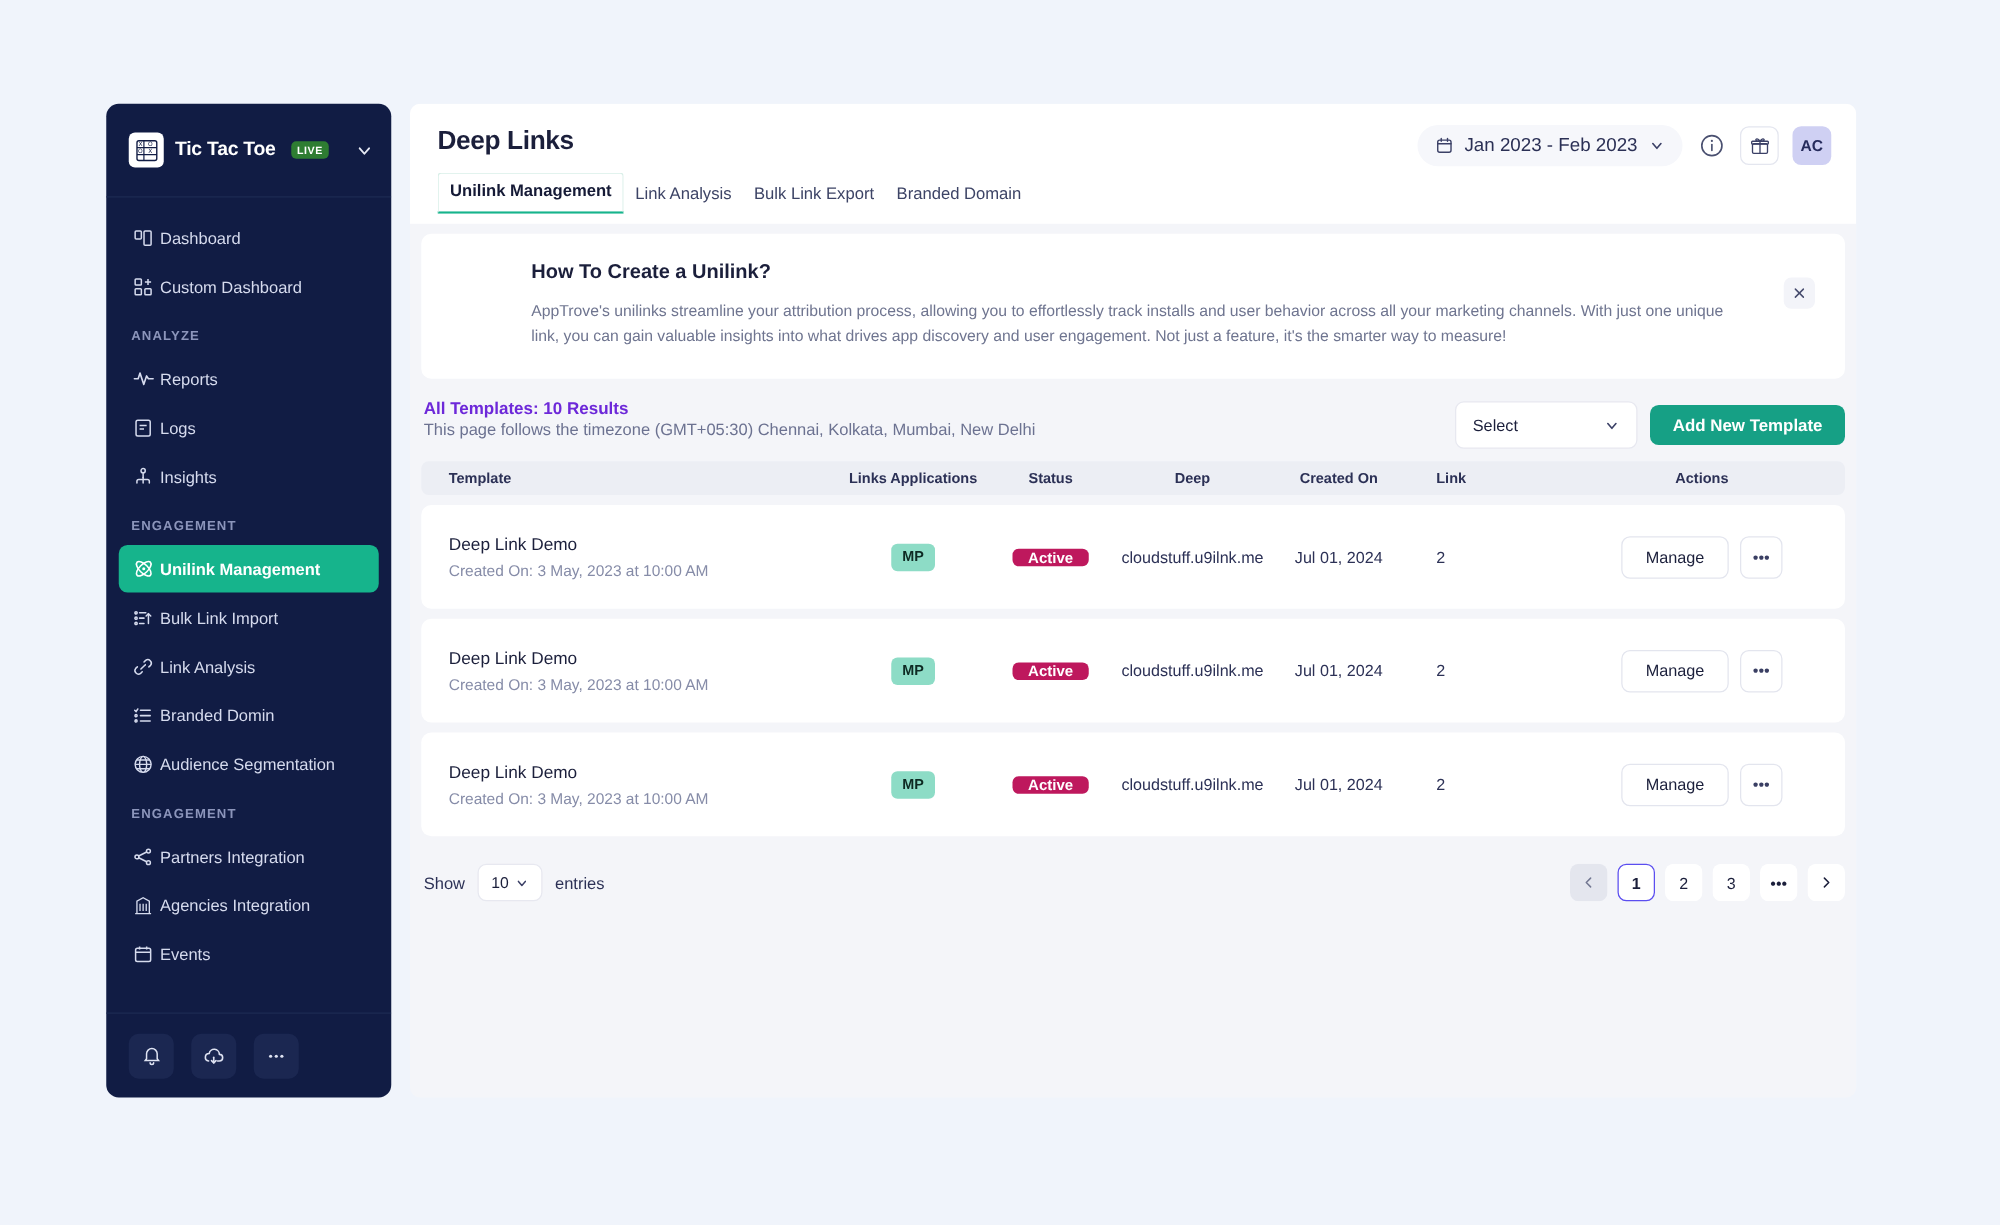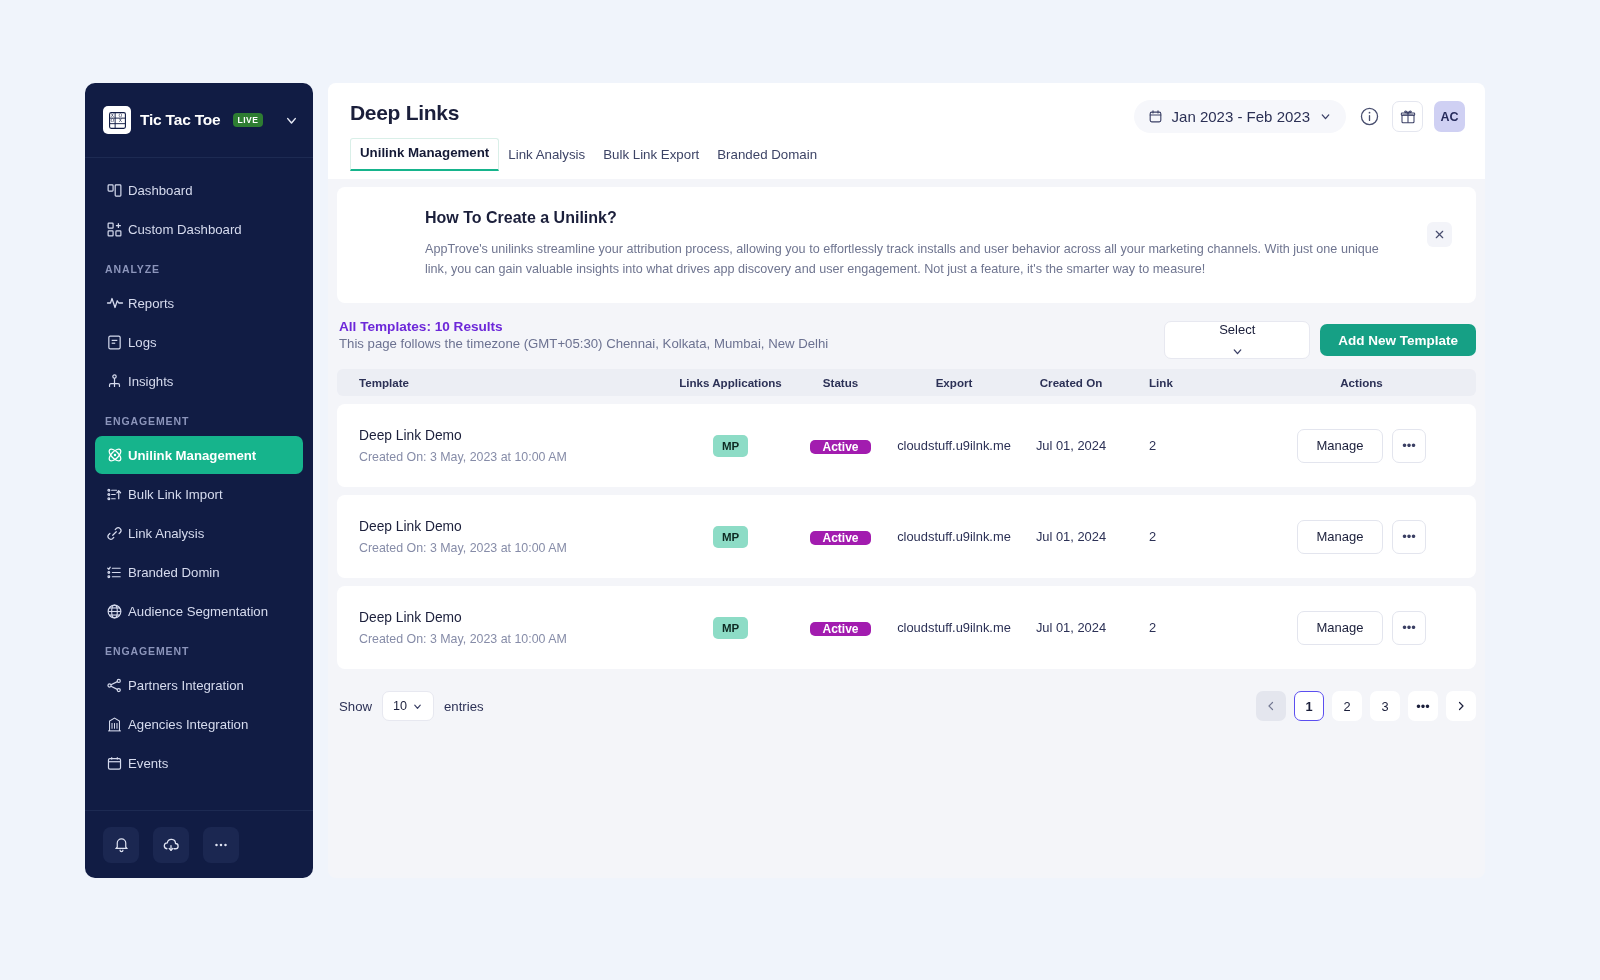--- a/index.html
+++ b/index.html
@@ -257,7 +257,6 @@
     font-size: 13px;
     color: #1b1f3b;
     cursor: pointer;
-    flex-direction: column;
   }
   .btn-primary {
     height: 32px;

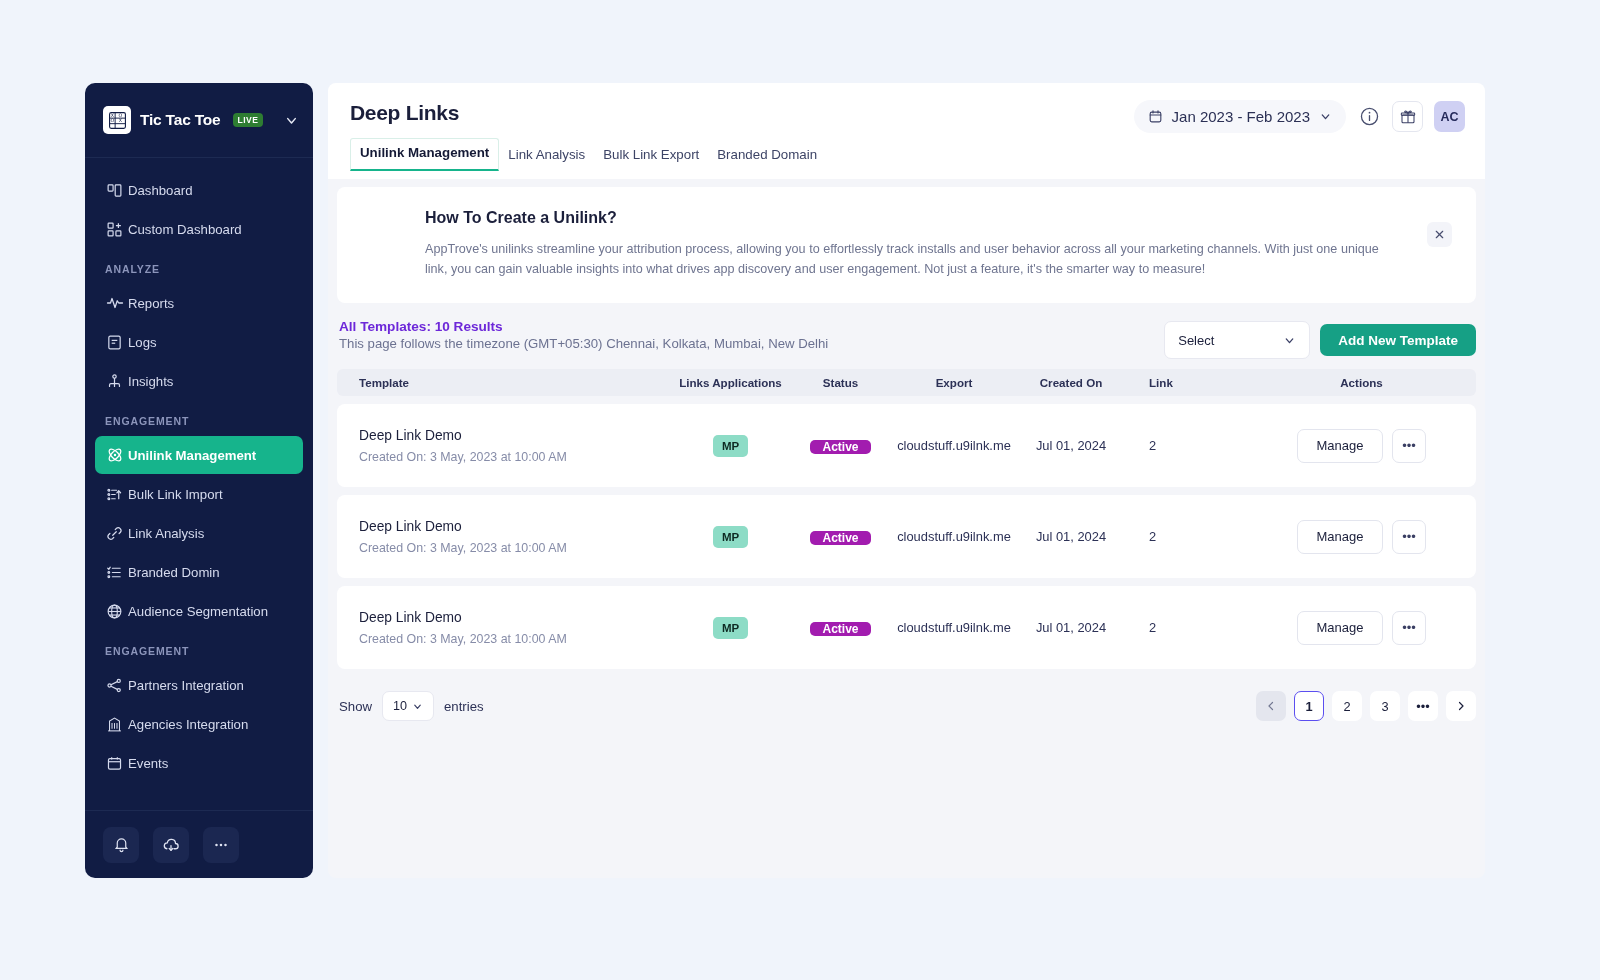--- a/index.html
+++ b/index.html
@@ -691,7 +691,7 @@
         <div class="c1">Template</div>
         <div class="c2">Links Applications</div>
         <div class="c3">Status</div>
-        <div class="c4">Export</div>
+        <div class="c4">Deep</div>
         <div class="c5">Created On</div>
         <div class="c6">Link</div>
         <div class="c7">Actions</div>

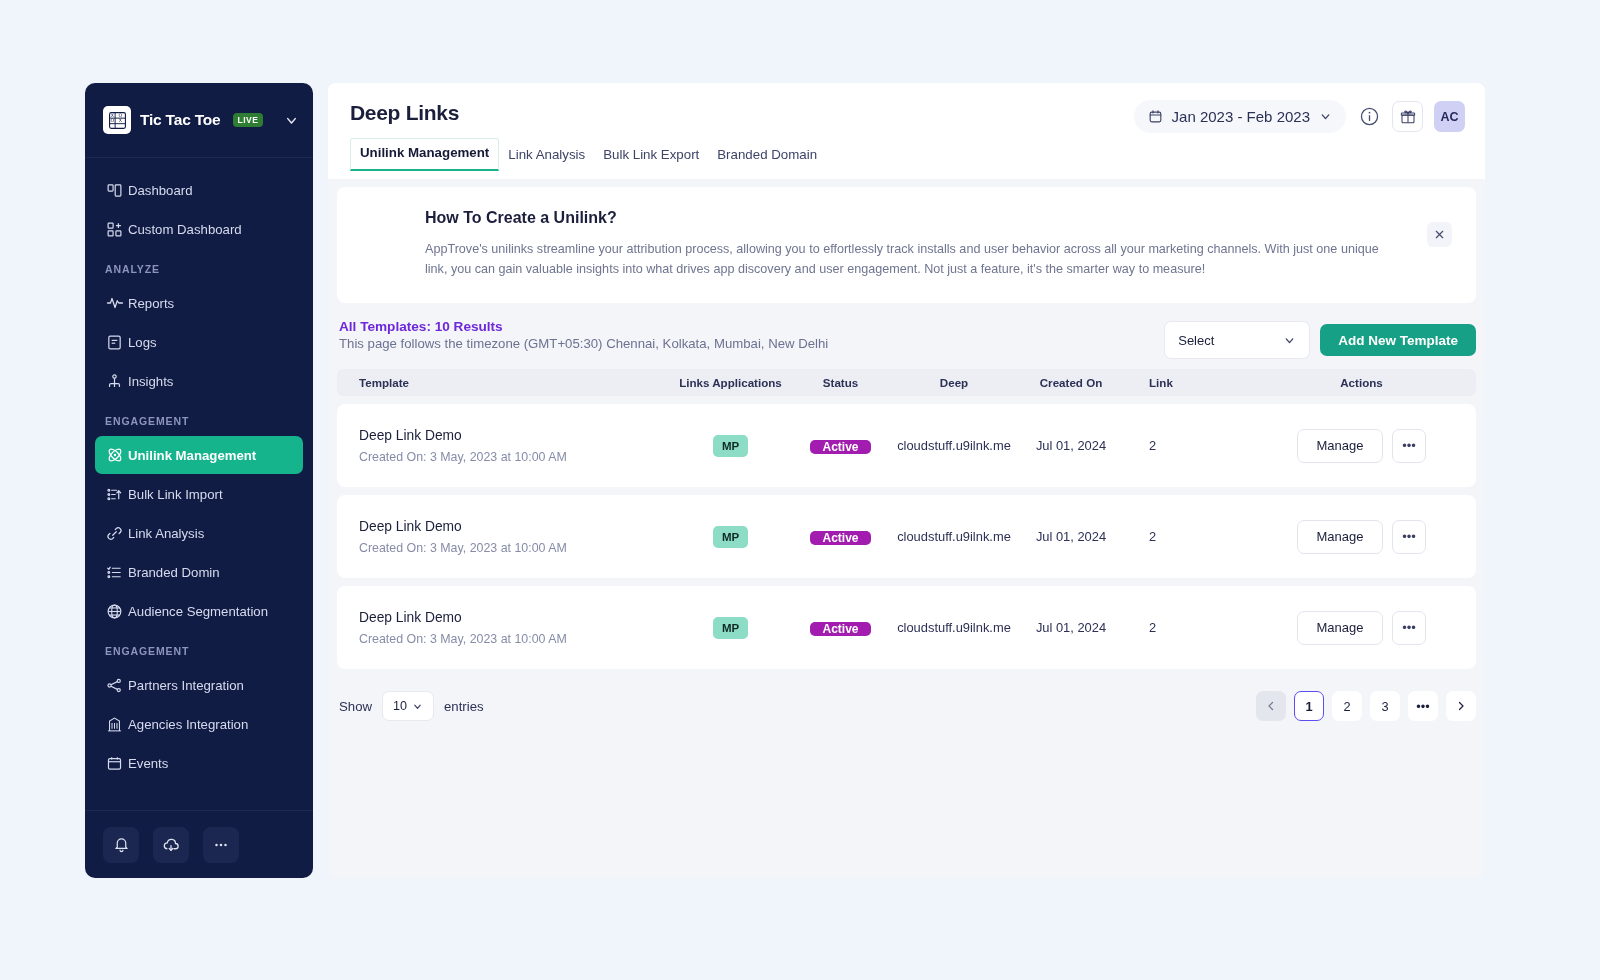--- a/index.html
+++ b/index.html
@@ -314,7 +314,7 @@
   }
   .chip-active {
     display: inline-block;
-    background: #a21caf;
+    background: #be185d;
     color: #ffffff;
     font-size: 12px;
     font-weight: 600;

